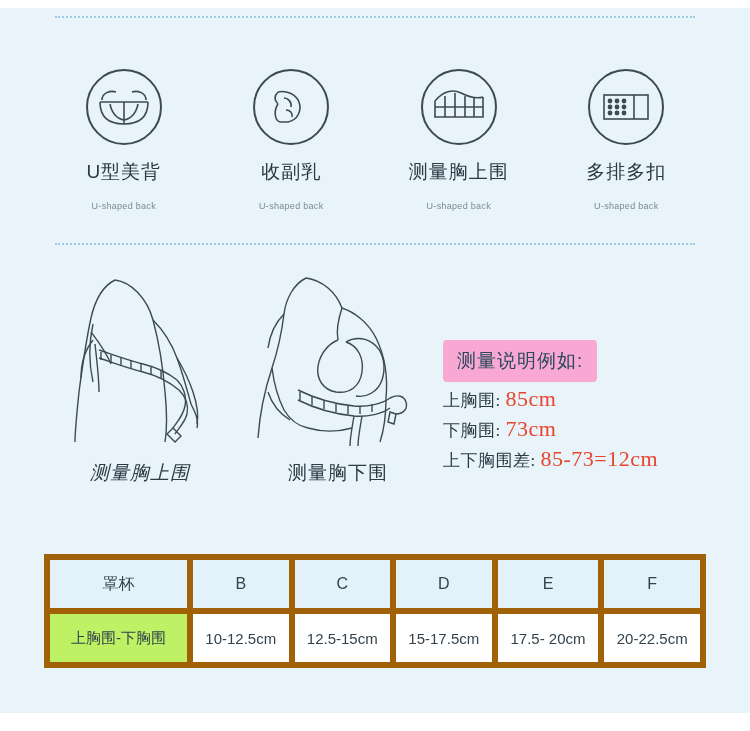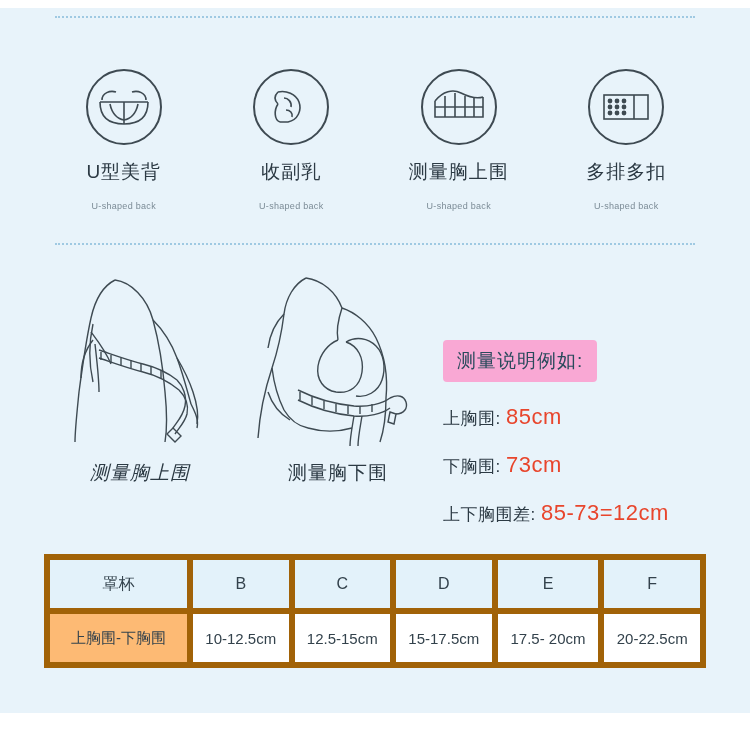--- a/index.html
+++ b/index.html
@@ -125,11 +125,12 @@
     text-align: right;
   }
   .info .line {
-    margin-top: 22px;
+    margin-top: 4px;
     font-size: 17px;
     color: #2c3a44;
     letter-spacing: 0.5px;
     white-space: nowrap;
+    font-family: Liberation Serif, serif;
   }
   .info .line .val {
     color: #e8452c;

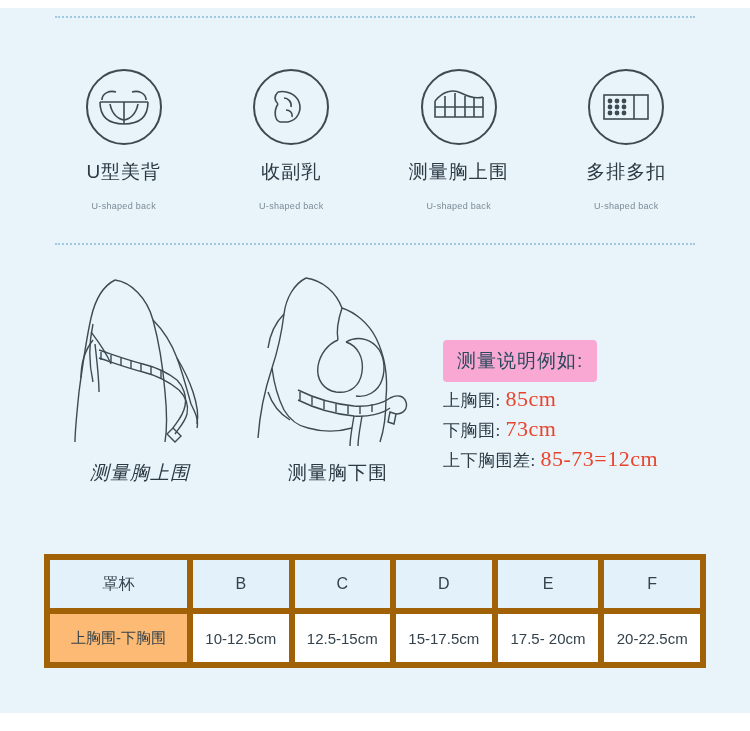--- a/index.html
+++ b/index.html
@@ -166,7 +166,7 @@
     font-size: 16px;
   }
   table.size-table tbody td.rowhead {
-    background: #fdba74;
+    background: #bef264;
     font-size: 15px;
   }
   table.size-table th:first-child,

